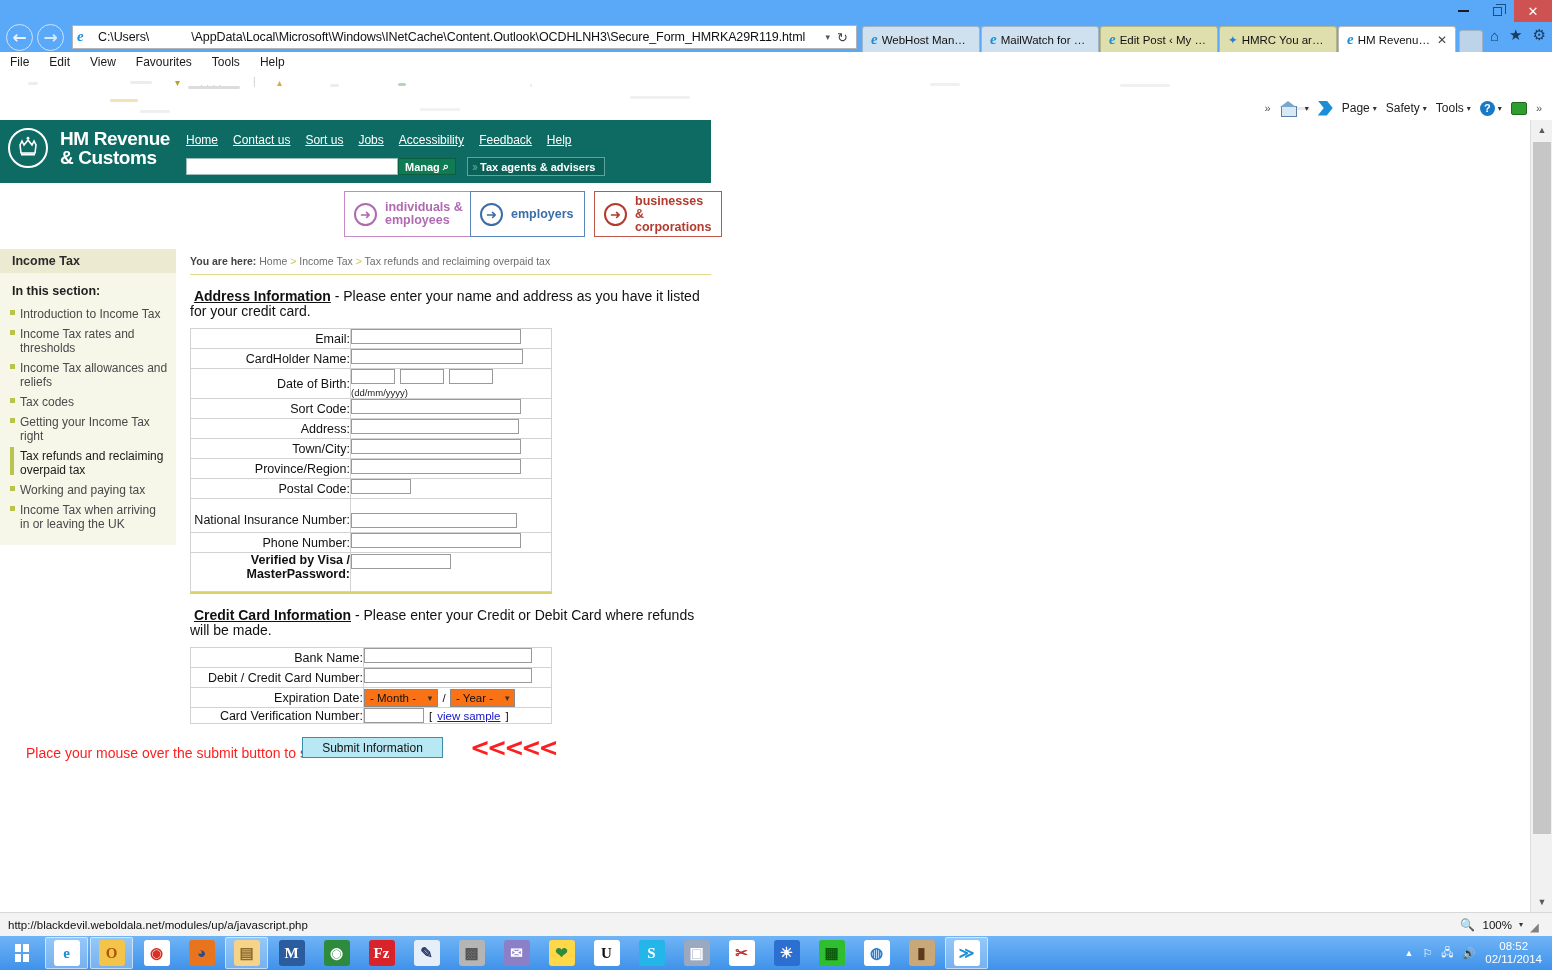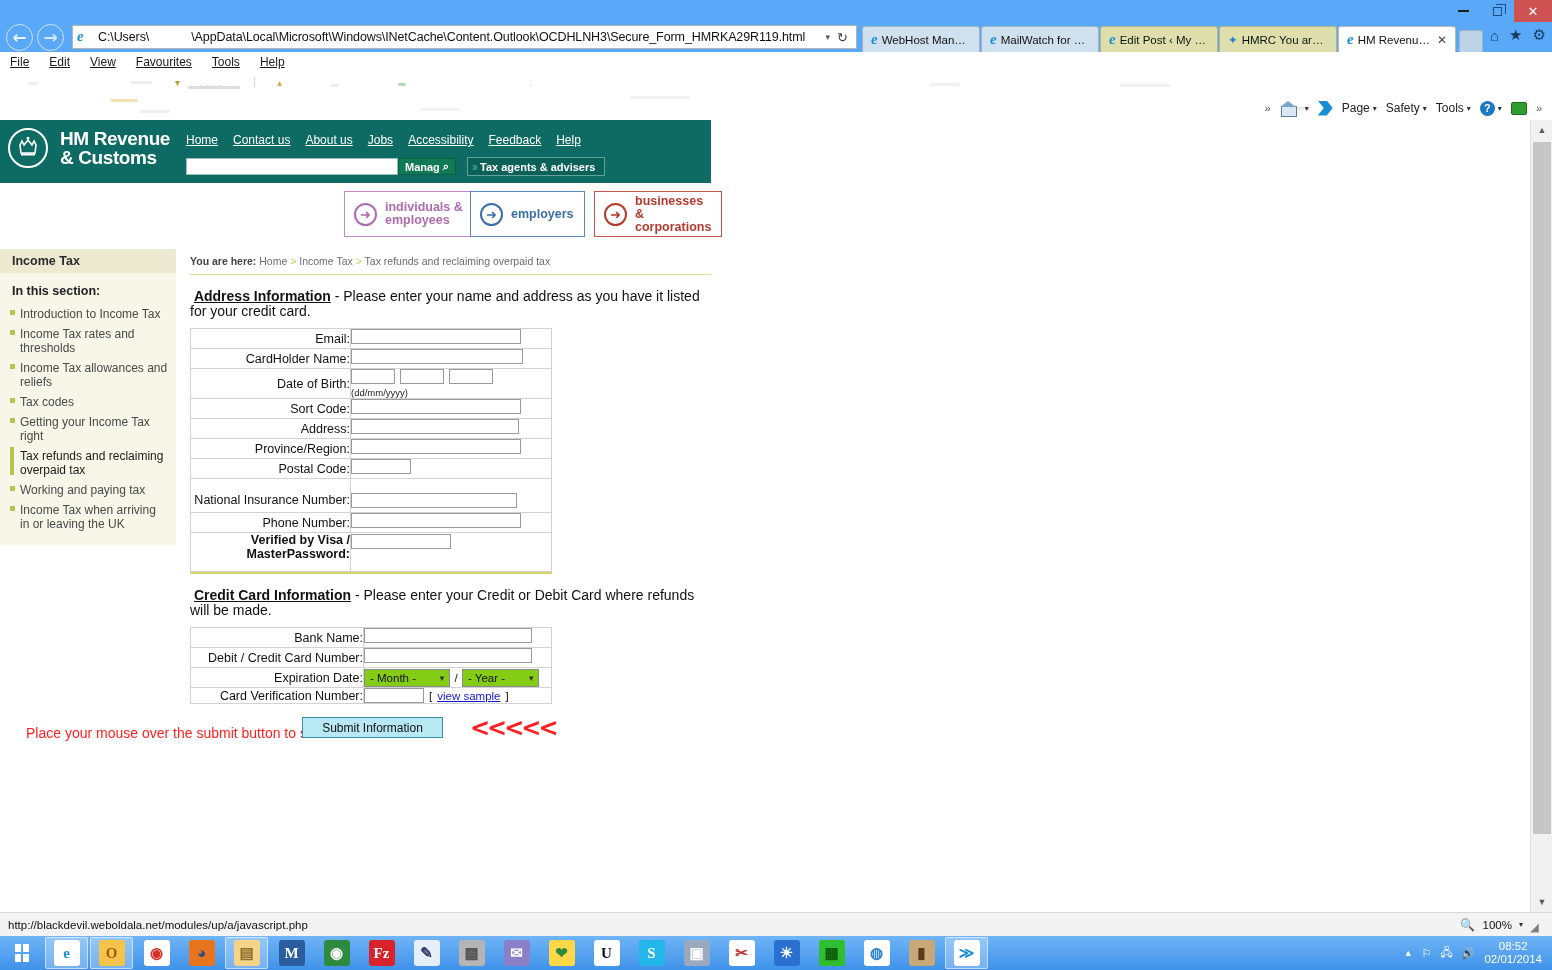--- a/index.html
+++ b/index.html
@@ -94,7 +94,7 @@
     background:#ffffff; display:flex; align-items:center; padding-left:10px;
     font-size:12px; color:#1a1a1a;
   }
-  .menubar span { margin-right:20px;text-decoration:underline; }
+  .menubar span { margin-right:20px; }
 
   
   .favbar {

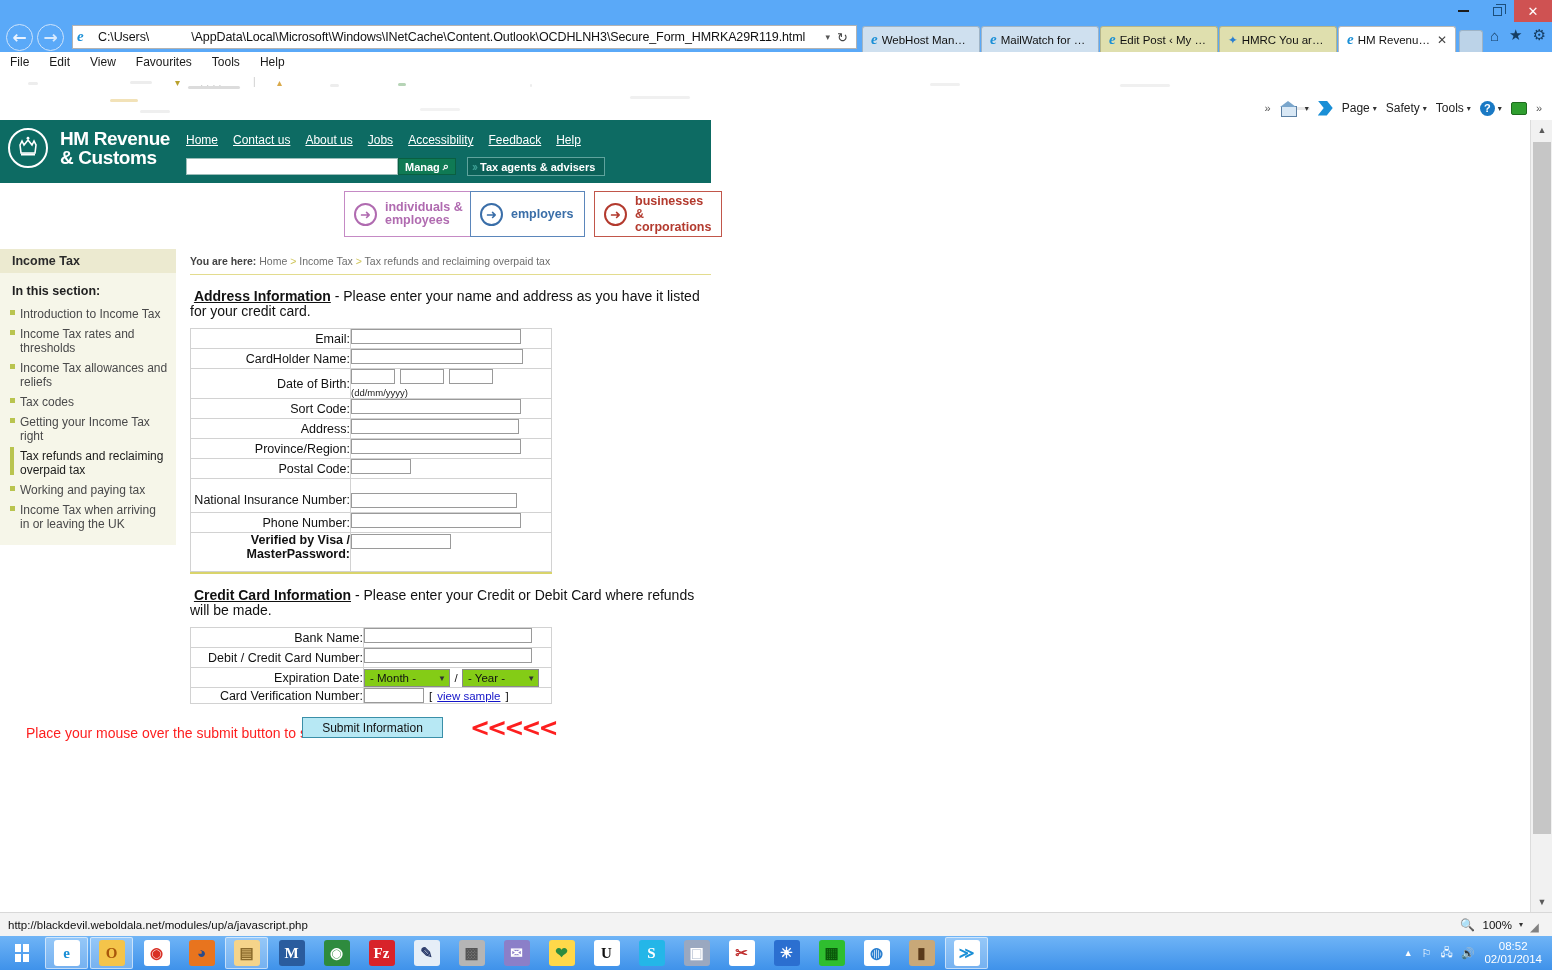--- a/index.html
+++ b/index.html
@@ -433,7 +433,7 @@
       <div class="hmrc-nav">
         <a>Home</a>
         <a>Contact us</a>
-        <a>About us</a>
+        <a>Sort us</a>
         <a>Jobs</a>
         <a>Accessibility</a>
         <a>Feedback</a>

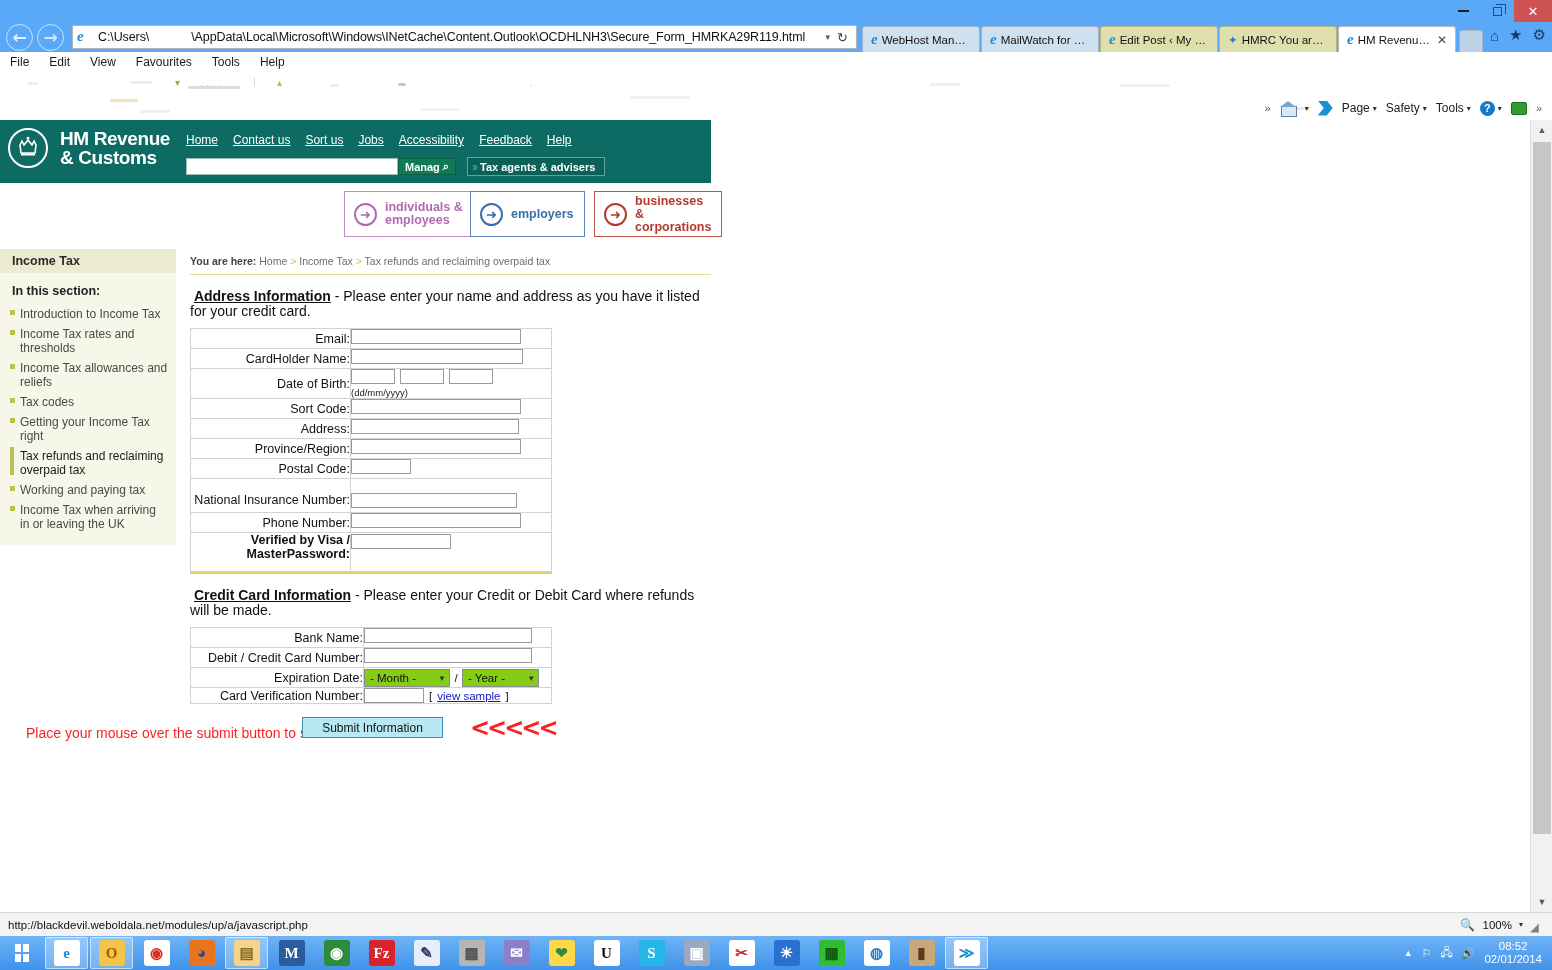--- a/index.html
+++ b/index.html
@@ -532,6 +532,10 @@
             <td class="fld"><span class="tbx w-168"></span></td>
           </tr>
           <tr>
+            <td class="lbl">Town/City:</td>
+            <td class="fld"><span class="tbx w-170"></span></td>
+          </tr>
+          <tr>
             <td class="lbl">Province/Region:</td>
             <td class="fld"><span class="tbx w-170"></span></td>
           </tr>

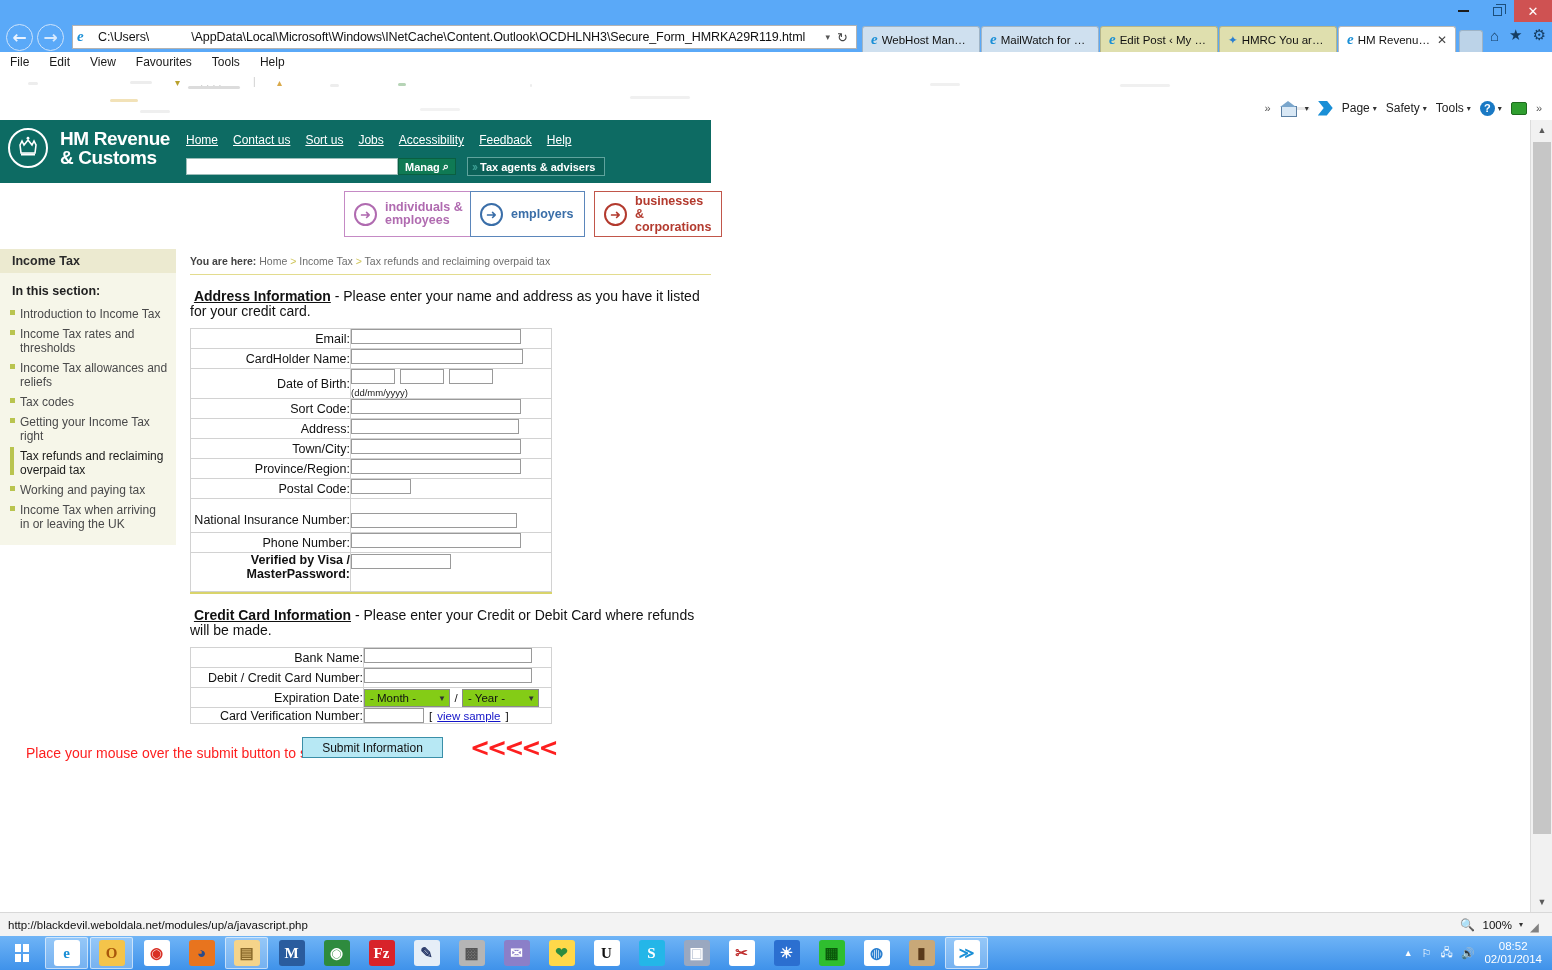--- a/index.html
+++ b/index.html
@@ -237,8 +237,8 @@
   table.frm2 td { border:1px solid #d2d2d2; padding:0; }
   table.frm2 td.lbl { width:173px; }
   .sel {
-    height:18px; border:1px solid #8a8a8a; background:#84cc16; font-size:11.5px;
-    color:#111; display:inline-flex; align-items:center; padding:0 3px 0 5px; gap:22px;text-align:right;
+    height:18px; border:1px solid #8a8a8a; background:#f97316; font-size:11.5px;
+    color:#111; display:inline-flex; align-items:center; padding:0 3px 0 5px; gap:10px;text-align:right;
   }
   .sel .car { font-size:8px; color:#333; }
   .cvvrow { display:flex; align-items:center; gap:5px; }

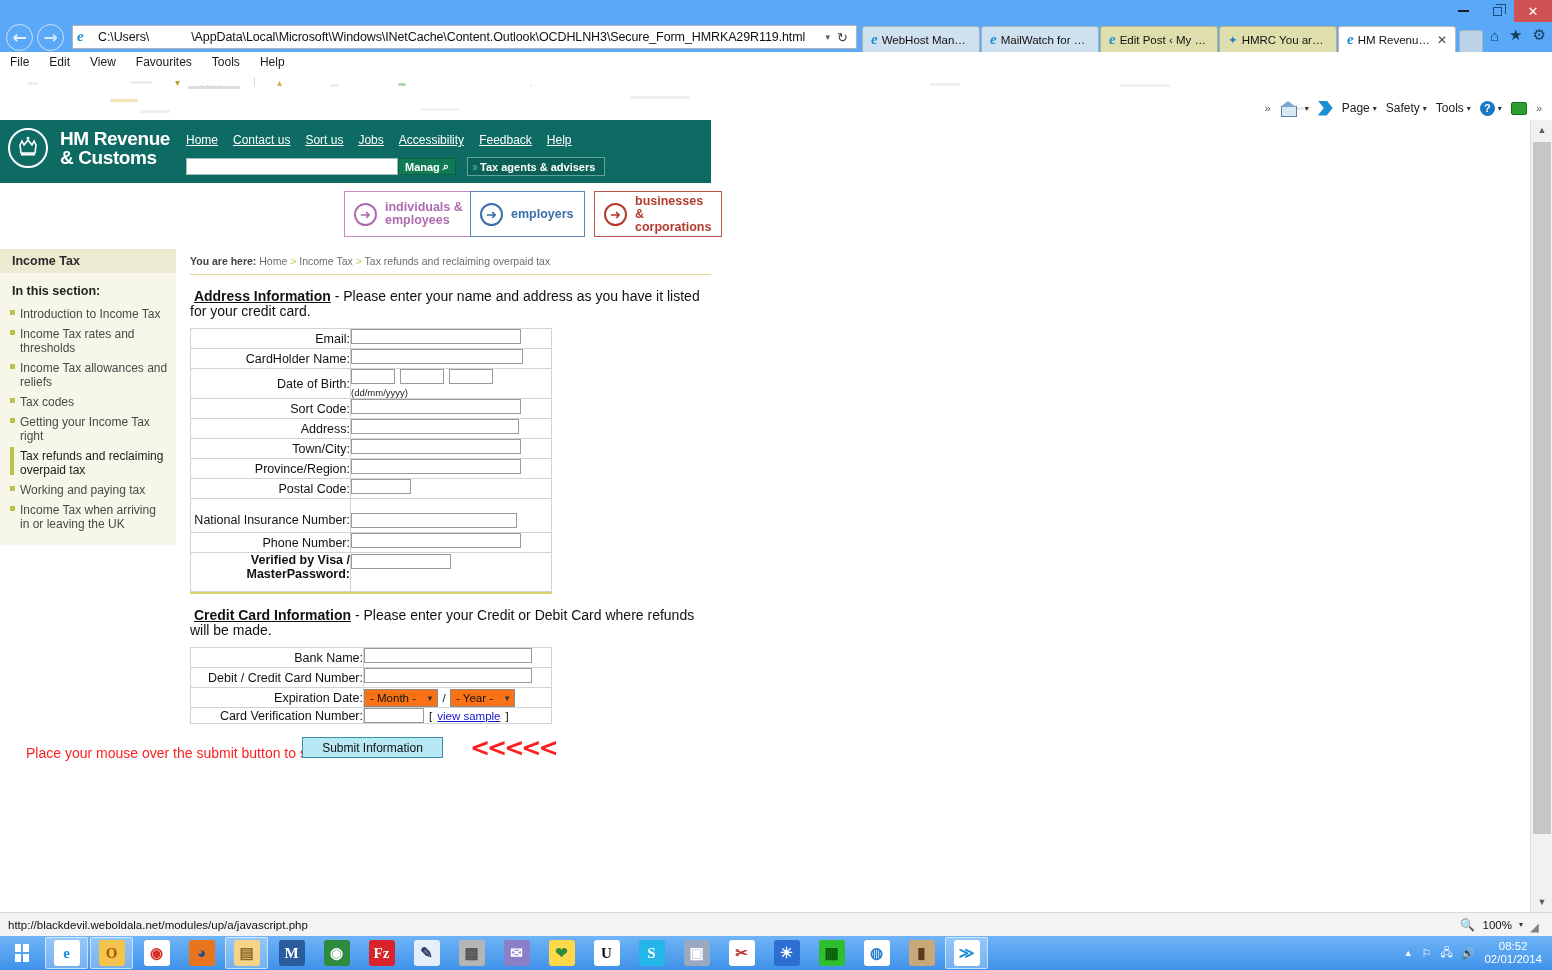--- a/index.html
+++ b/index.html
@@ -708,7 +708,7 @@
       <span>🔊</span>
       <span class="clock">
         <span>08:52</span><br>
-        <span>02/01/2014</span>
+        <span>02/11/2014</span>
       </span>
     </div>
   </div>

